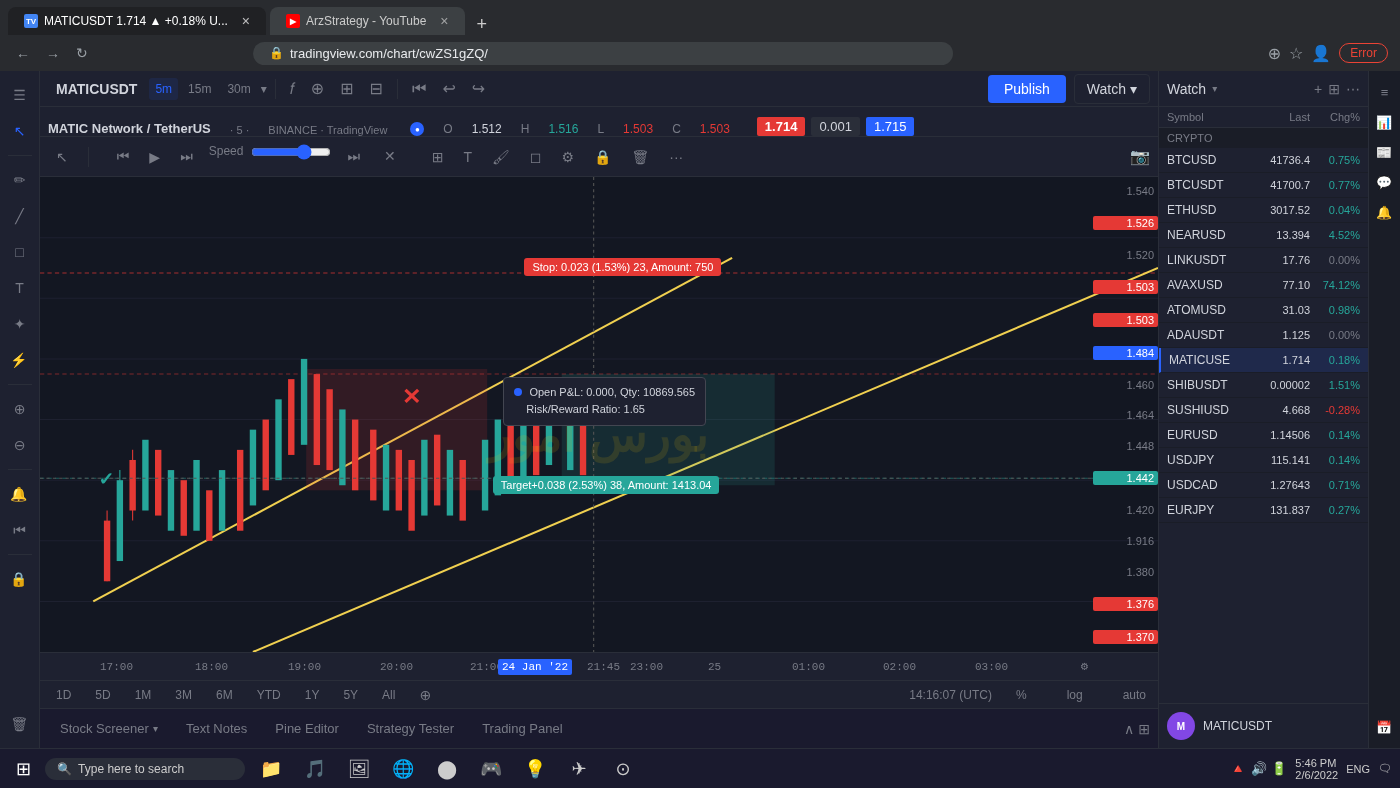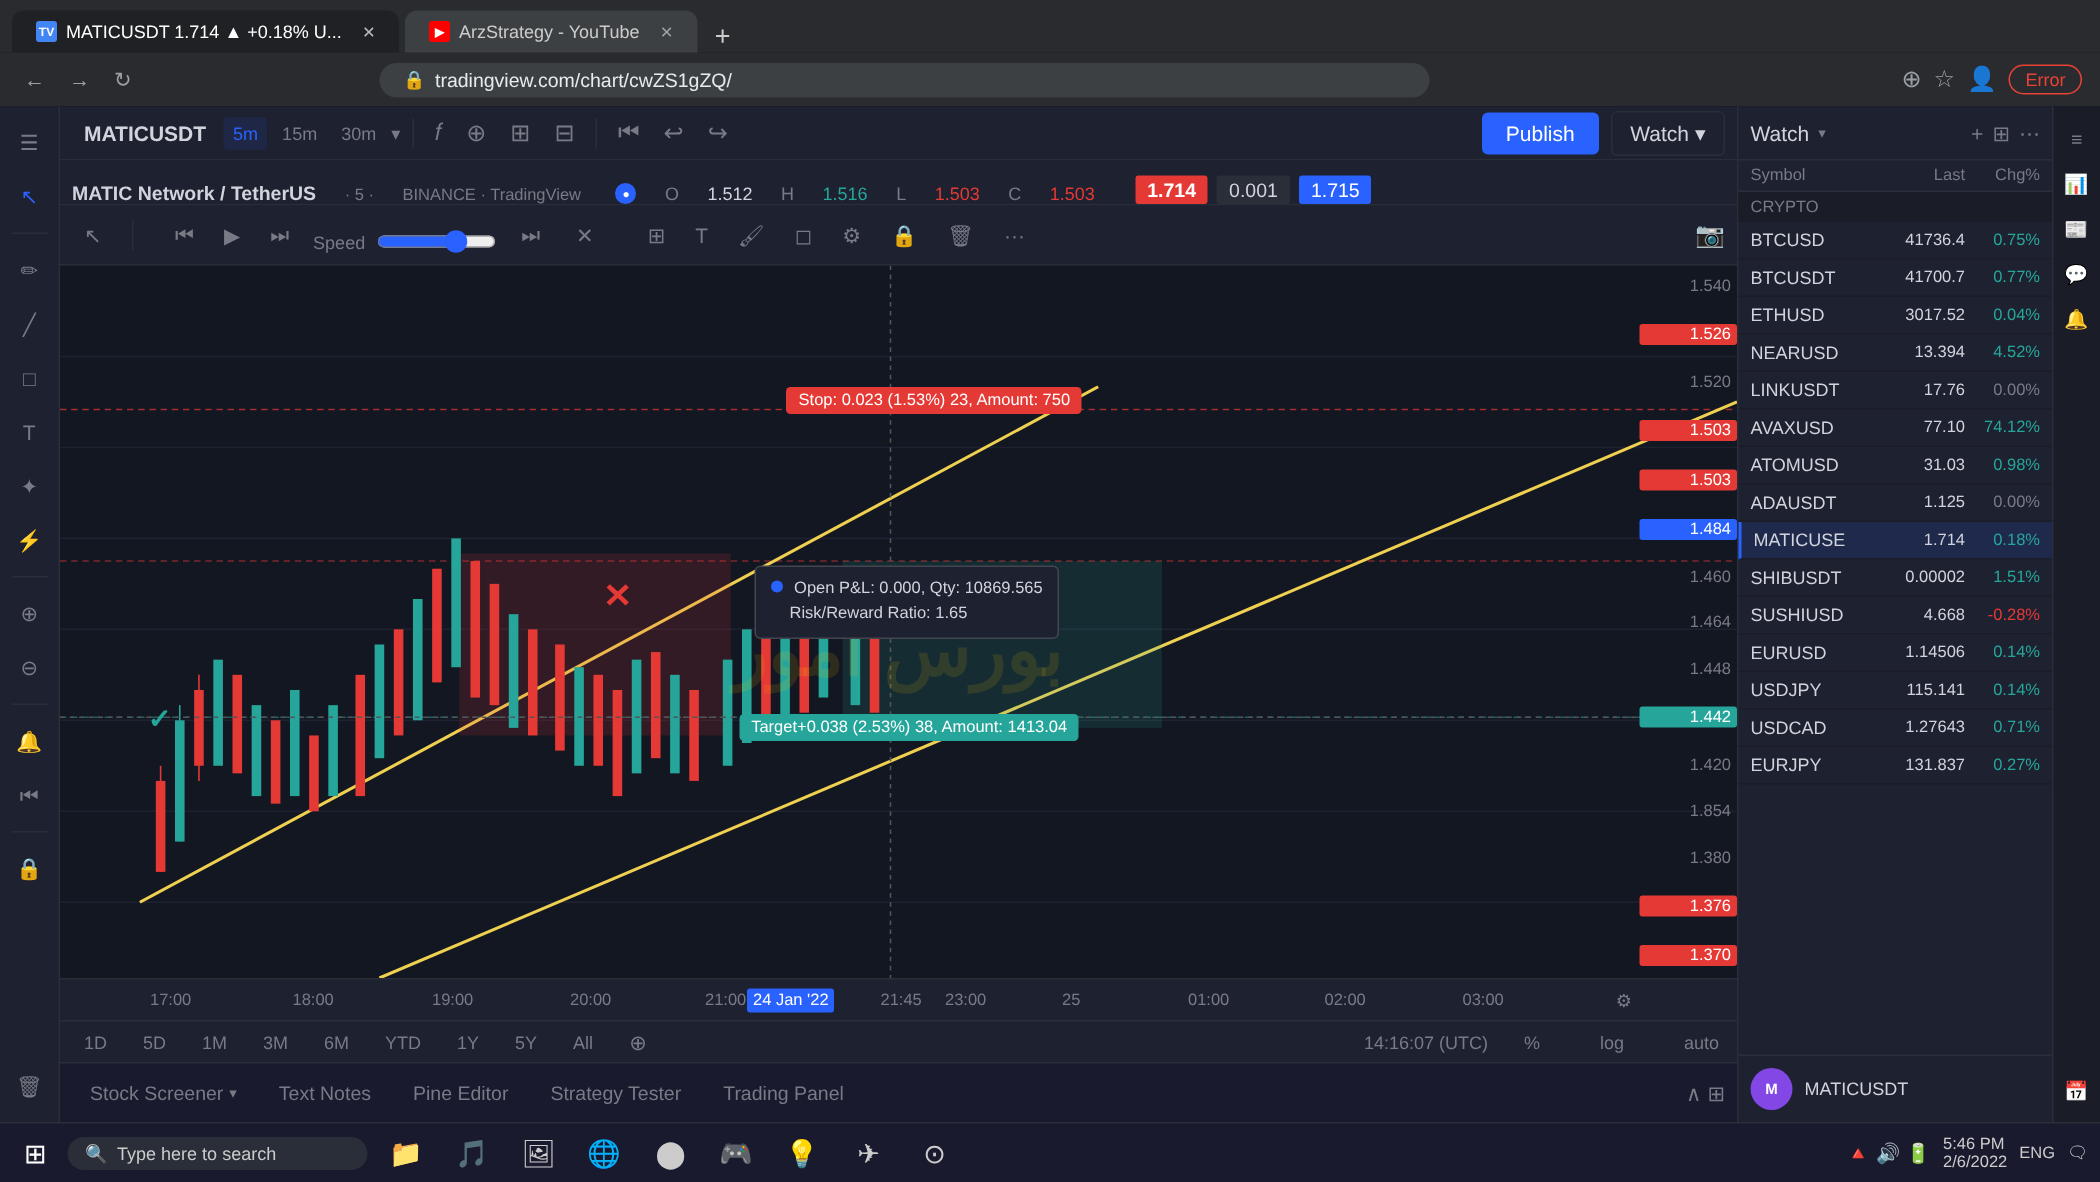--- a/index.html
+++ b/index.html
@@ -44,7 +44,7 @@
     .drawing-toolbar { height: 40px; background: #1e2130; display: flex; align-items: center; padding: 0 8px; gap: 8px; border-bottom: 1px solid #2a2e39; }
     .draw-btn { background: none; border: none; color: #787b86; cursor: pointer; padding: 4px 8px; border-radius: 3px; font-size: 14px; }
     .replay-controls { display: flex; align-items: center; gap: 4px; margin-left: 8px; }
-    .speed-control { display: flex; align-items: flex-end; gap: 8px; color: #787b86; font-size: 12px; }
+    .speed-control { display: flex; align-items: flex-start; gap: 8px; color: #787b86; font-size: 12px; }
     .speed-slider { width: 80px; accent-color: #2962ff; }
     .camera-btn { margin-left: auto; background: none; border: none; color: #787b86; cursor: pointer; font-size: 16px; }
 

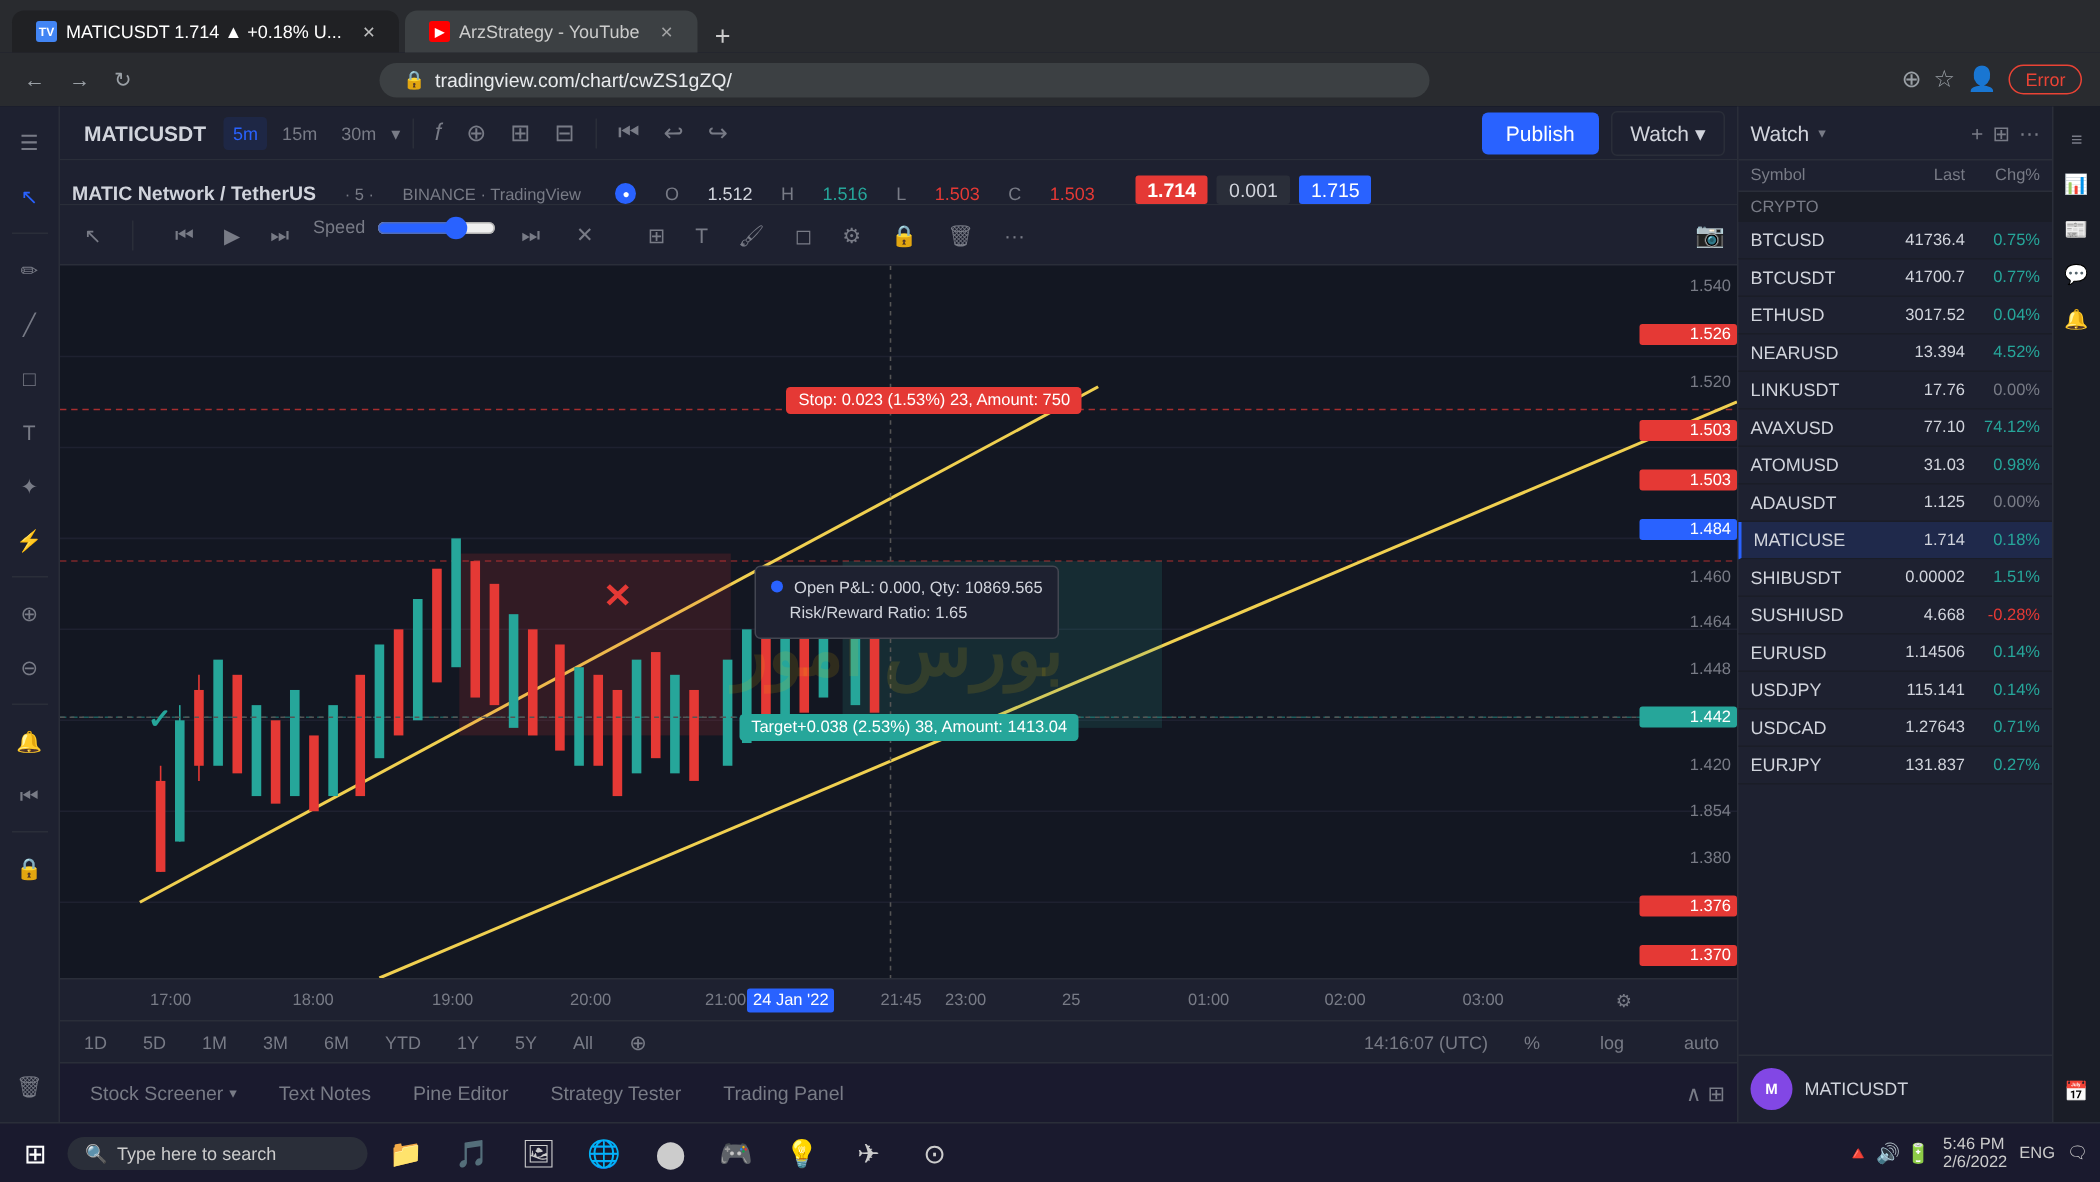--- a/index.html
+++ b/index.html
@@ -387,7 +387,7 @@
         <span class="price-label">1.448</span>
         <span class="price-label highlight-green">1.442</span>
         <span class="price-label">1.420</span>
-        <span class="price-label">1.854</span>
+        <span class="price-label">1.916</span>
         <span class="price-label">1.380</span>
         <span class="price-label highlight-red">1.376</span>
         <span class="price-label highlight-red">1.370</span>

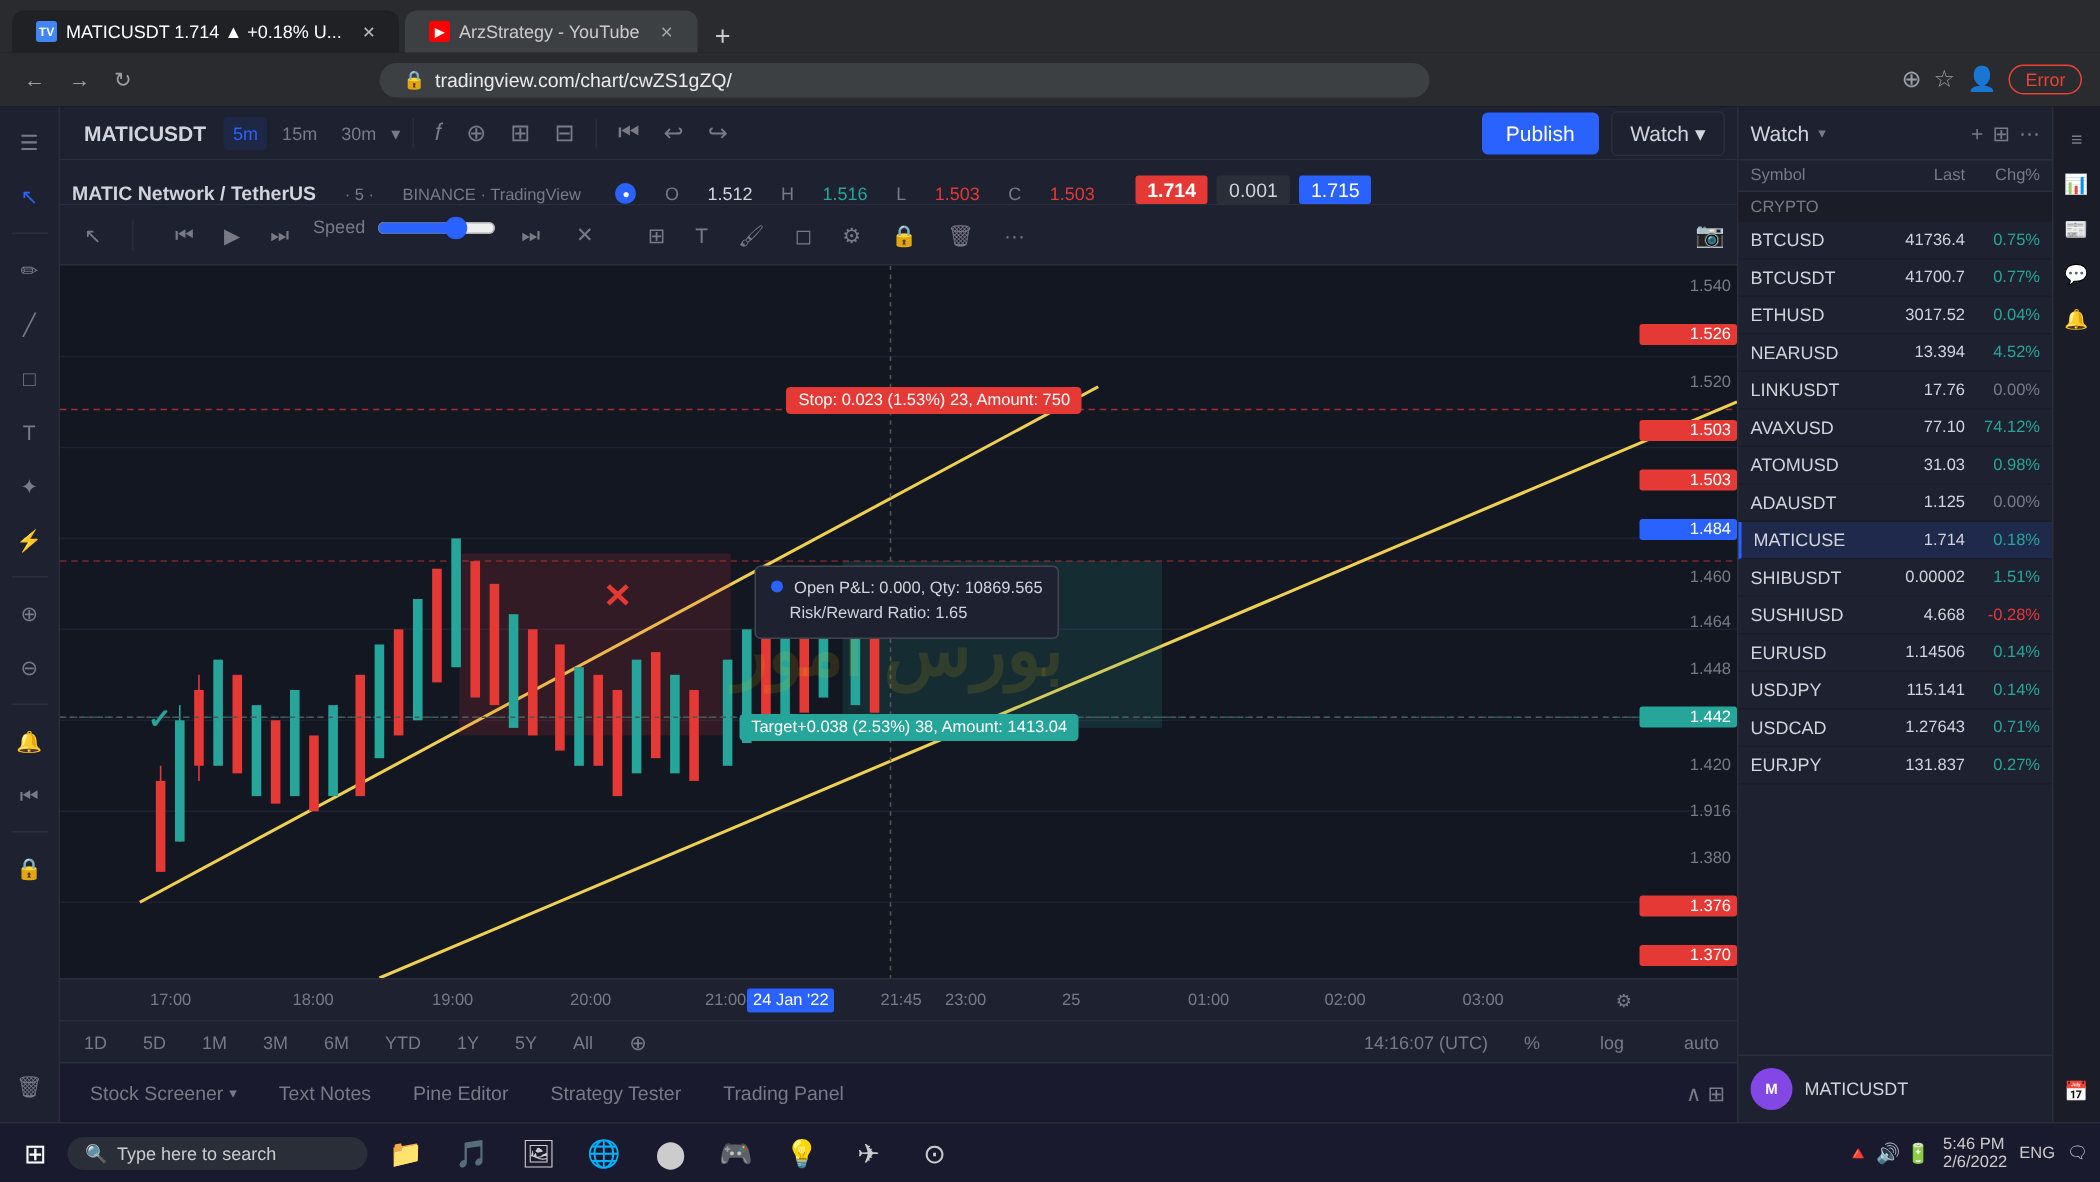--- a/index.html
+++ b/index.html
@@ -66,7 +66,7 @@
     .pnl-dot { display: inline-block; width: 8px; height: 8px; background: #2962ff; border-radius: 50%; margin-right: 4px; }
 
     
-    .time-axis { height: 28px; background: #1e2130; display: flex; align-items: center; padding: 0 8px; border-top: 1px solid #2a2e39; position: relative; }
+    .time-axis { height: 28px; background: #1e2130; display: flex; align-items: center; padding: 0 8px; border-top: 1px solid #2a2e39; position: relative; font-family: Liberation Mono, monospace; }
     .time-label { font-size: 11px; color: #787b86; position: absolute; }
     .time-label.active { background: #2962ff; color: #fff; padding: 2px 4px; border-radius: 2px; }
     .settings-gear { position: absolute; right: 70px; color: #787b86; cursor: pointer; }

